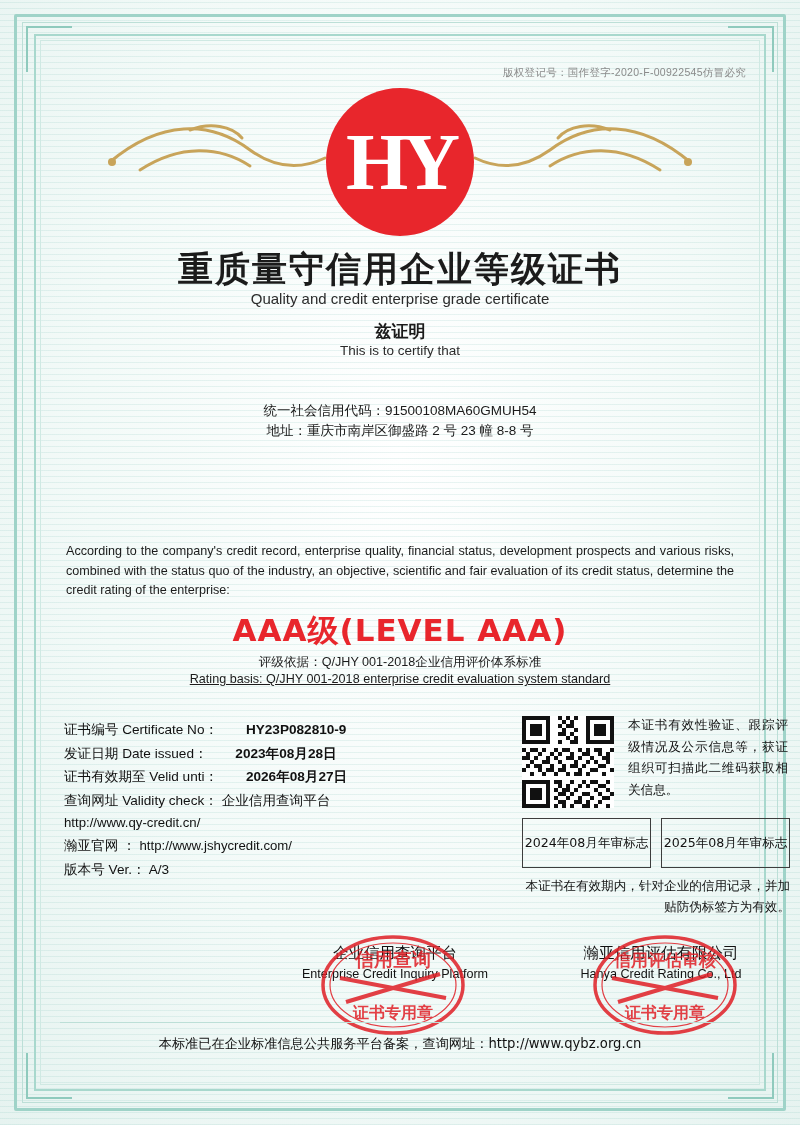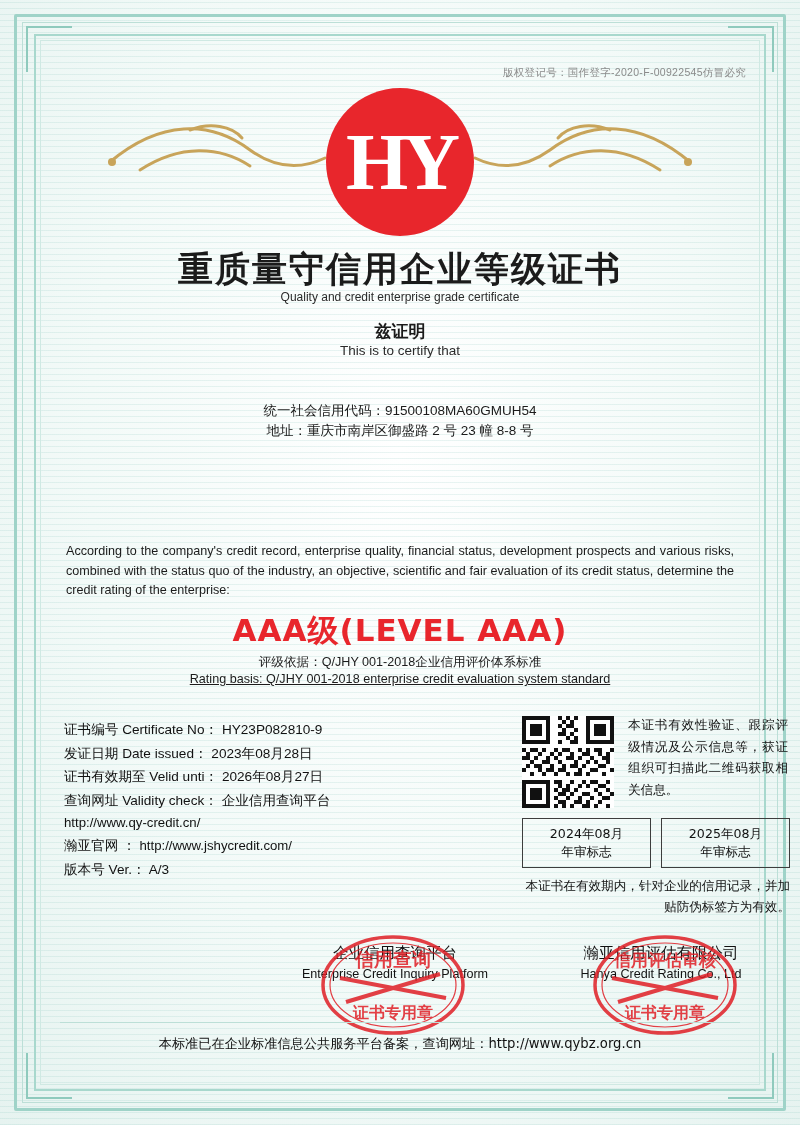--- a/index.html
+++ b/index.html
@@ -92,7 +92,7 @@
   .title-en{
     position:absolute;top:240px;left:0;right:0;
     text-align:center;
-    font-size:12px;color:#2b2b2b;
+    font-size:15px;color:#2b2b2b;
   }
   .certify-cn{
     position:absolute;top:270px;left:0;right:0;text-align:center;

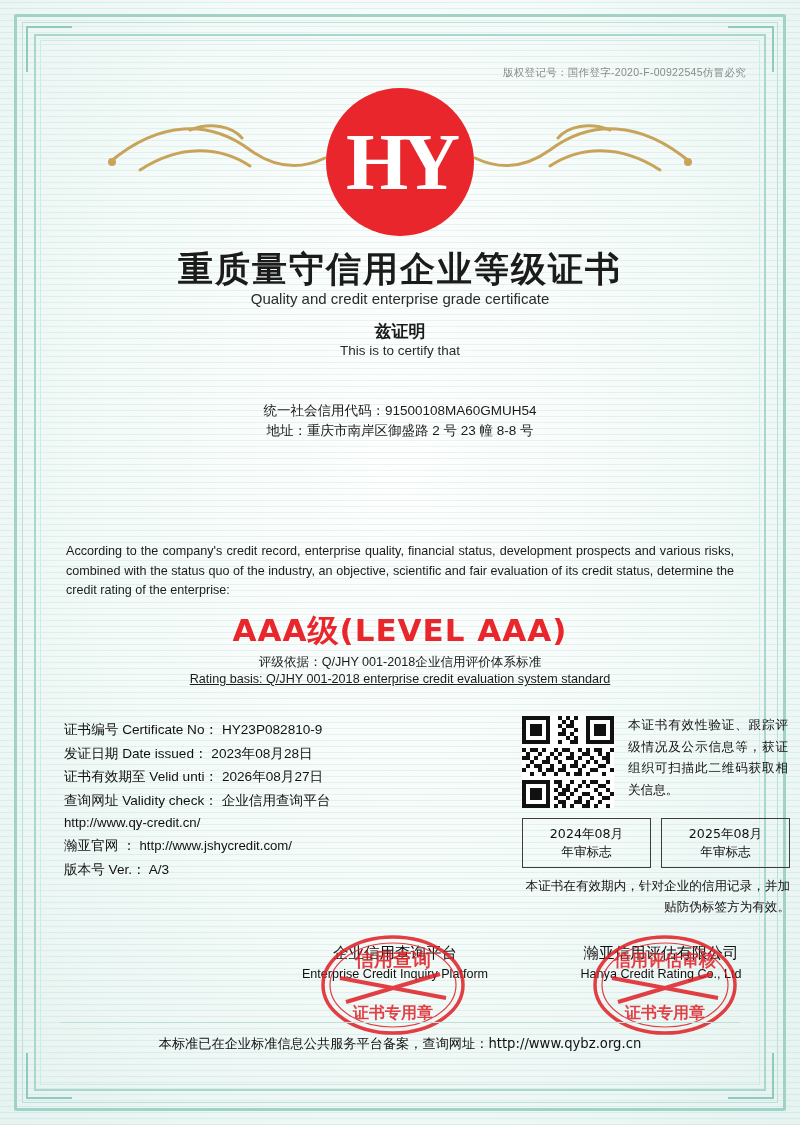--- a/index.html
+++ b/index.html
@@ -153,7 +153,7 @@
   }
   .details .row{white-space:nowrap;}
   .details .lbl-cn{font-family:"DejaVu Sans", sans-serif;}
-  .details .val{font-weight:normal;}
+  .details .val{font-weight:bold;margin-left:24px;}
   .details .url{font-size:13.2px;}
 
   

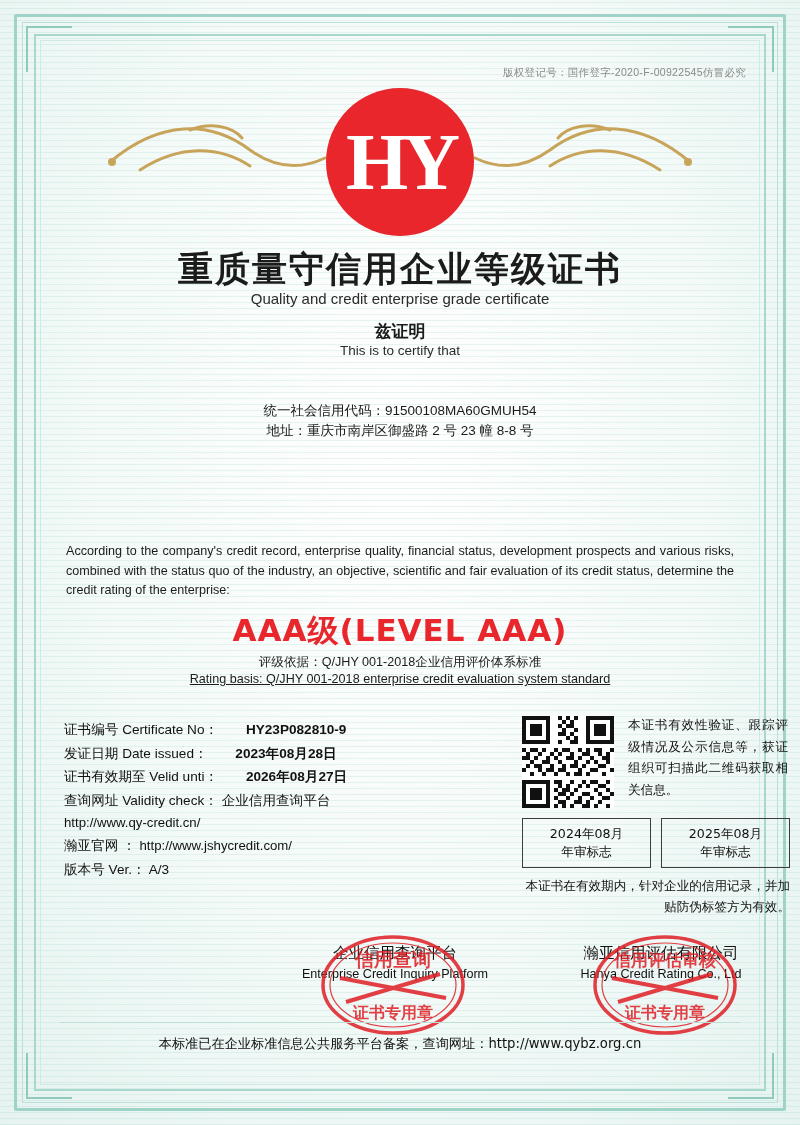--- a/index.html
+++ b/index.html
@@ -178,7 +178,7 @@
   .seal-box{
     width:128px;height:48px;
     border:1px solid #3d3d3d;
-    display:flex;flex-direction:column;align-items:center;justify-content:center;
+    display:flex;align-items:center;justify-content:center;
     font-size:12.6px;color:#111;line-height:1.4;
     font-family:"DejaVu Sans", sans-serif;
   }

